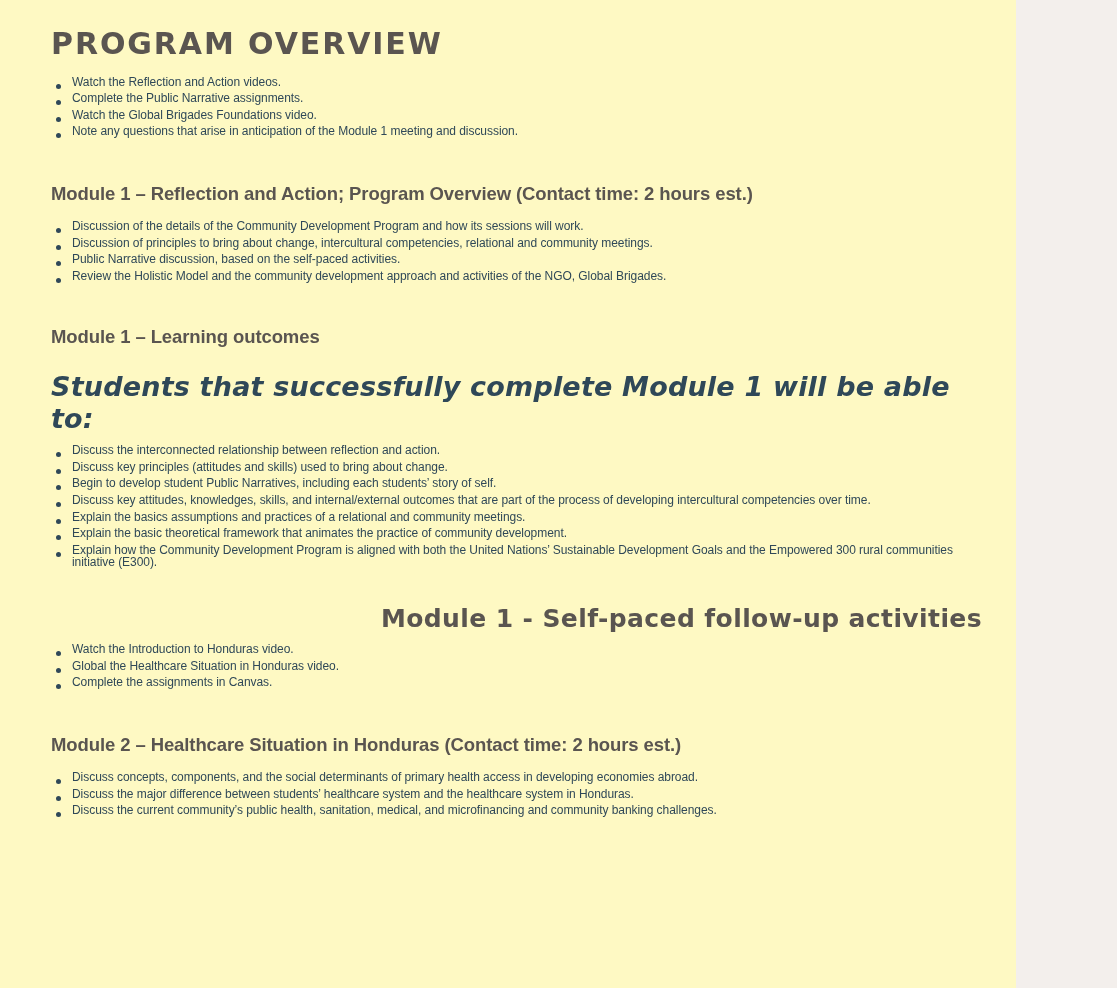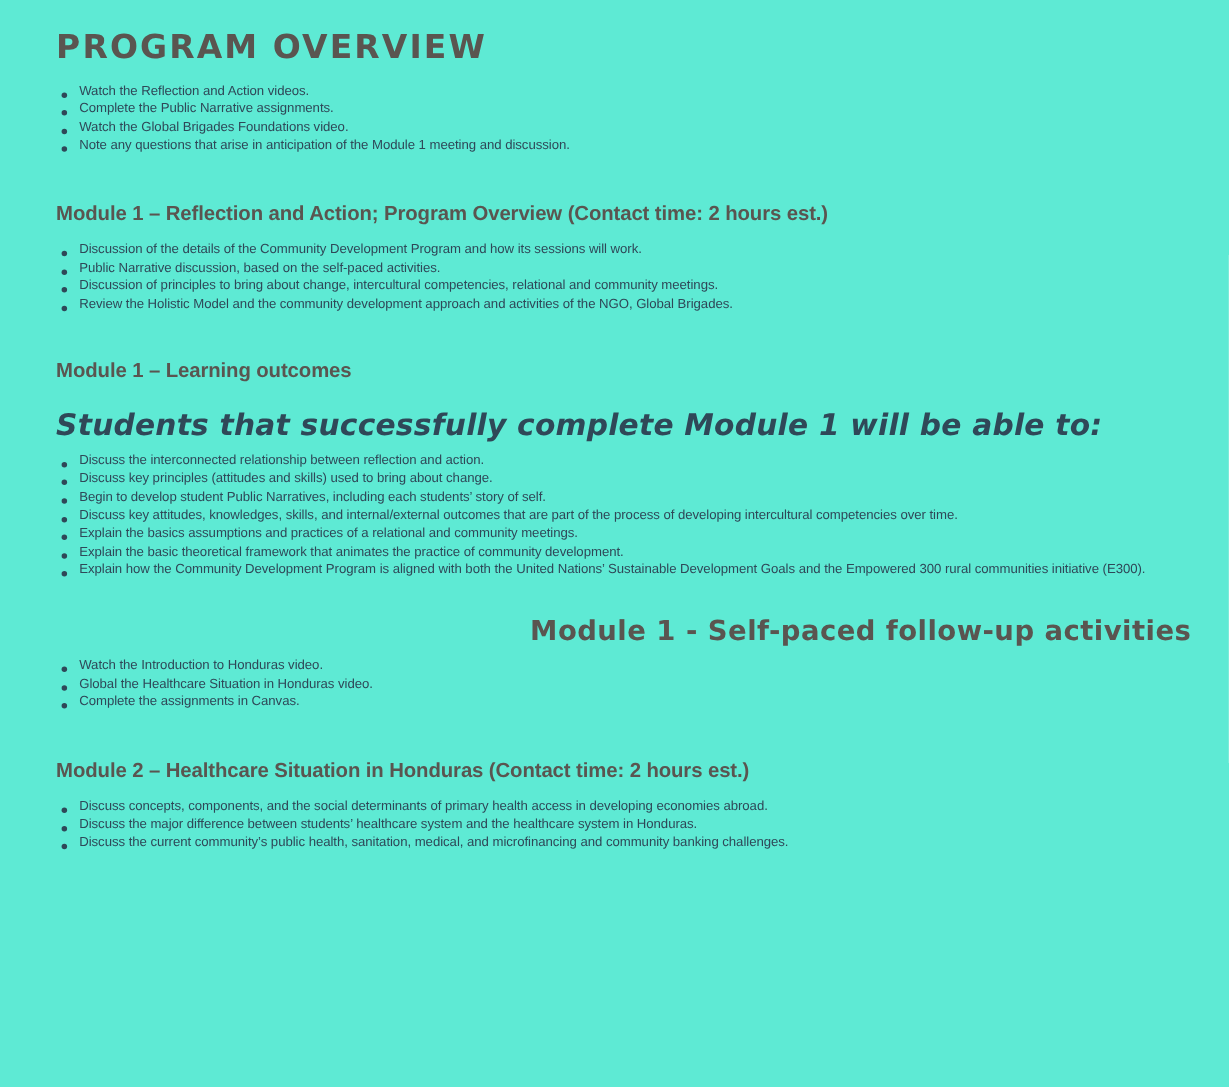--- a/index.html
+++ b/index.html
@@ -16,9 +16,9 @@
 
   #page {
     position: relative;
-    width: 1117px;
+    width: 1016px;
     height: 988px;
-    background: #5eead4;
+    background: #fef9c3;
     box-sizing: border-box;
     padding: 0 34px 0 51px;
   }

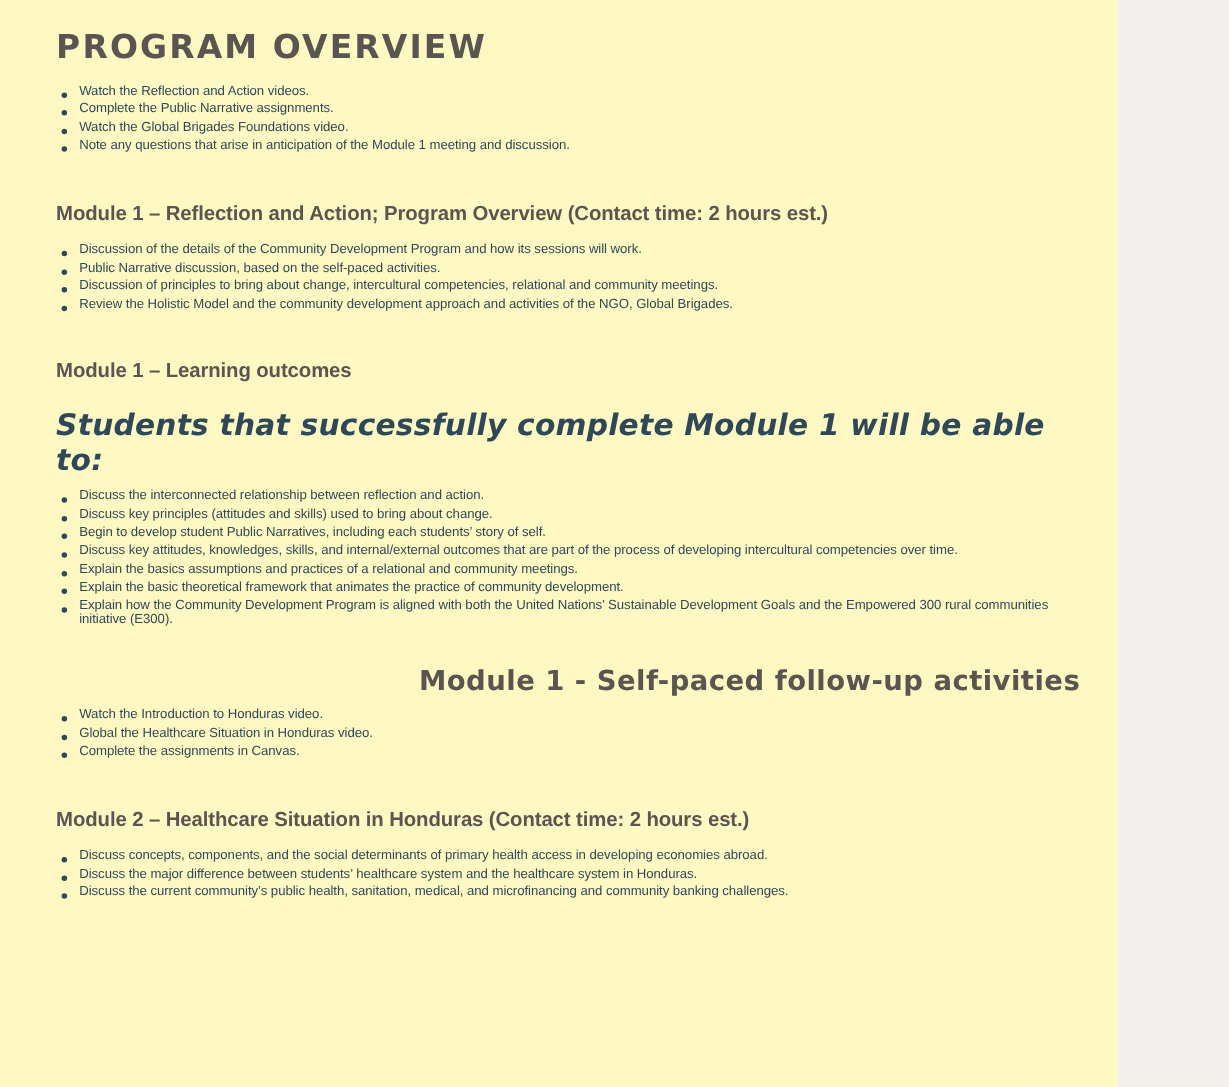--- a/index.html
+++ b/index.html
@@ -130,8 +130,8 @@
 
   <ul class="bullets gap-b">
     <li class="wide">Discussion of the details of the Community Development Program and how its sessions will work.</li>
+    <li class="wide">Discussion of principles to bring about change, intercultural competencies, relational and community meetings.</li>
     <li class="wide">Public Narrative discussion, based on the self-paced activities.</li>
-    <li class="wide">Discussion of principles to bring about change, intercultural competencies, relational and community meetings.</li>
     <li class="wide">Review the Holistic Model and the community development approach and activities of the NGO, Global Brigades.</li>
   </ul>
 

